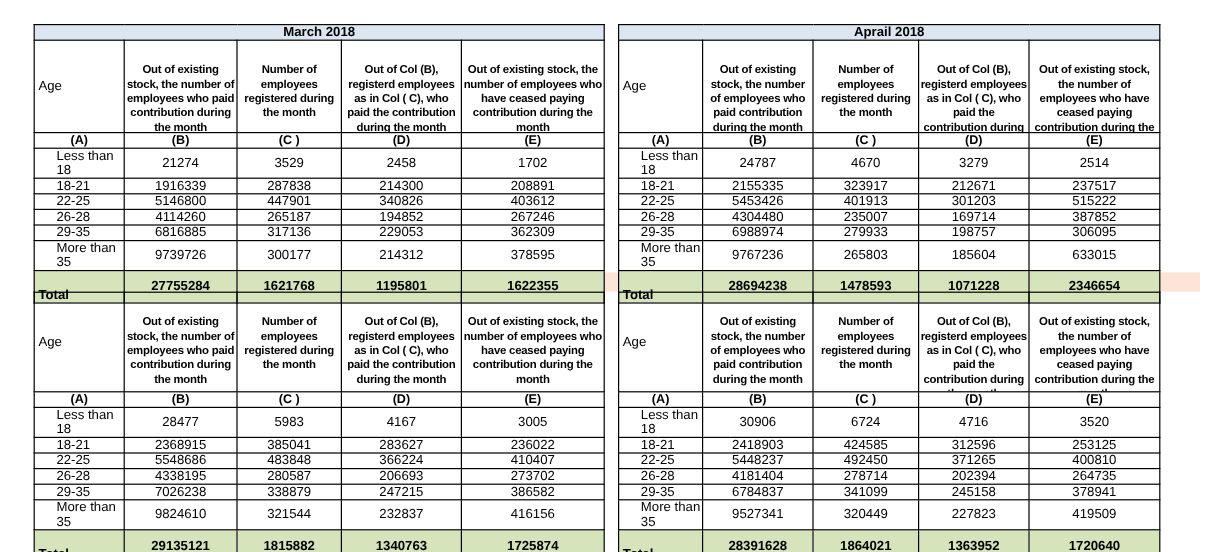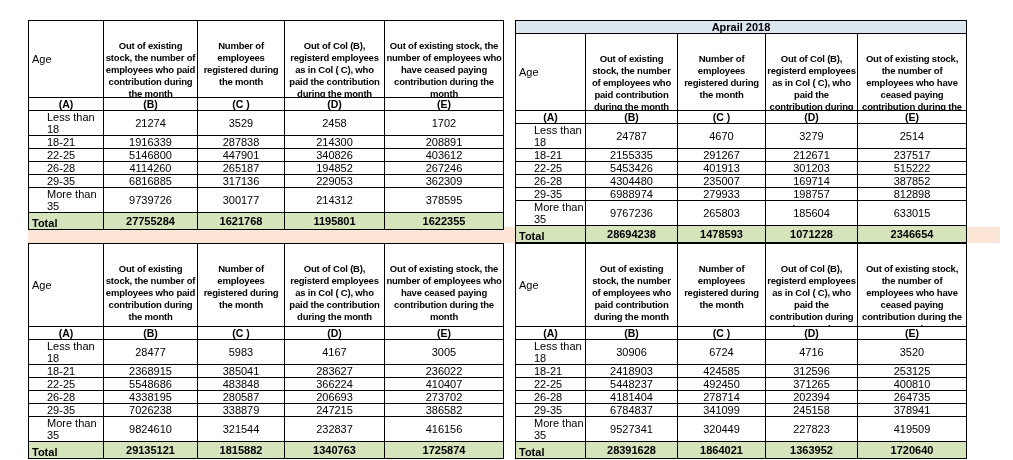--- a/index.html
+++ b/index.html
@@ -90,6 +90,9 @@
         </colgroup>
         <tbody>
           <tr>
+            <td class="title-cell" colspan="5">March 2018</td>
+          </tr>
+          <tr>
             <td class="age-hdr">Age</td>
             <td class="hdr-cell">
               <div class="hwrap">Out of existing stock, the number of employees who paid contribution during the month</div>

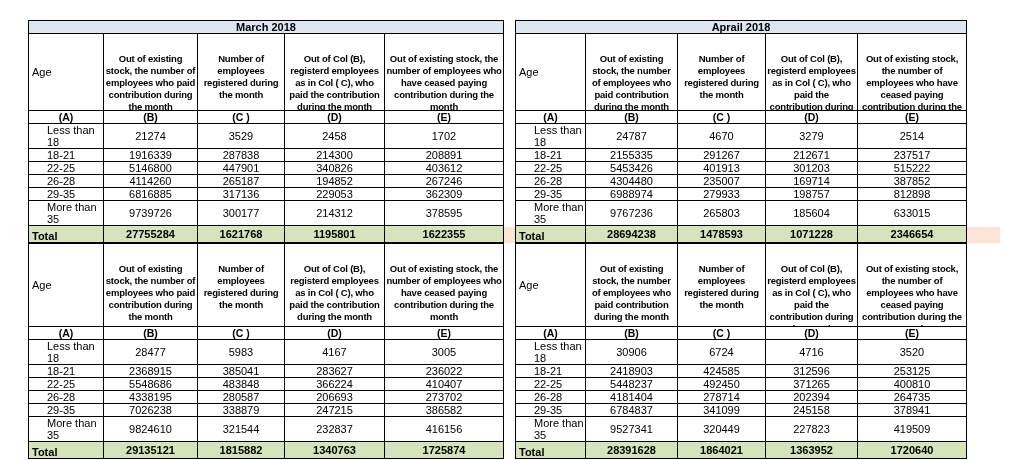--- a/index.html
+++ b/index.html
@@ -209,7 +209,7 @@
           <tr>
             <td class="data-age">18-21</td>
             <td class="data-num">2155335</td>
-            <td class="data-num">291267</td>
+            <td class="data-num">323917</td>
             <td class="data-num">212671</td>
             <td class="data-num">237517</td>
           </tr>

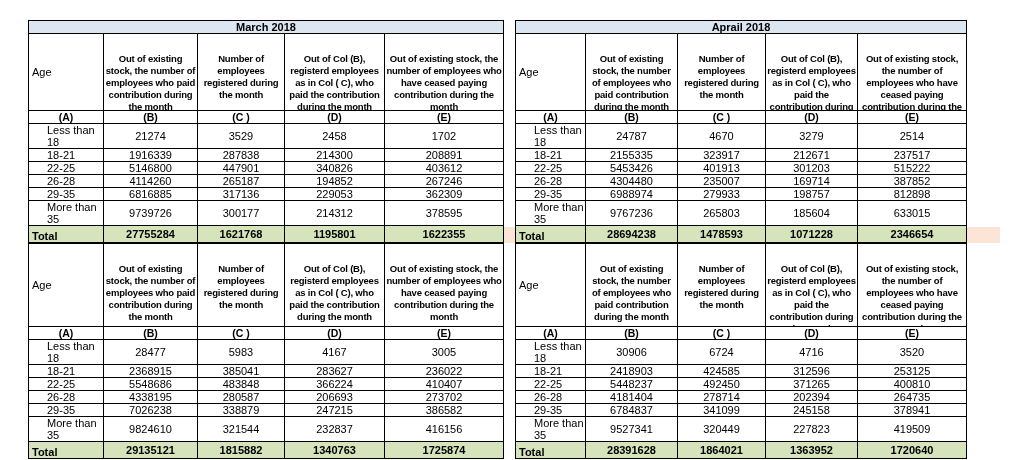--- a/index.html
+++ b/index.html
@@ -232,7 +232,7 @@
             <td class="data-num">6988974</td>
             <td class="data-num">279933</td>
             <td class="data-num">198757</td>
-            <td class="data-num">812898</td>
+            <td class="data-num">306095</td>
           </tr>
           <tr>
             <td class="data-age">More than 35</td>

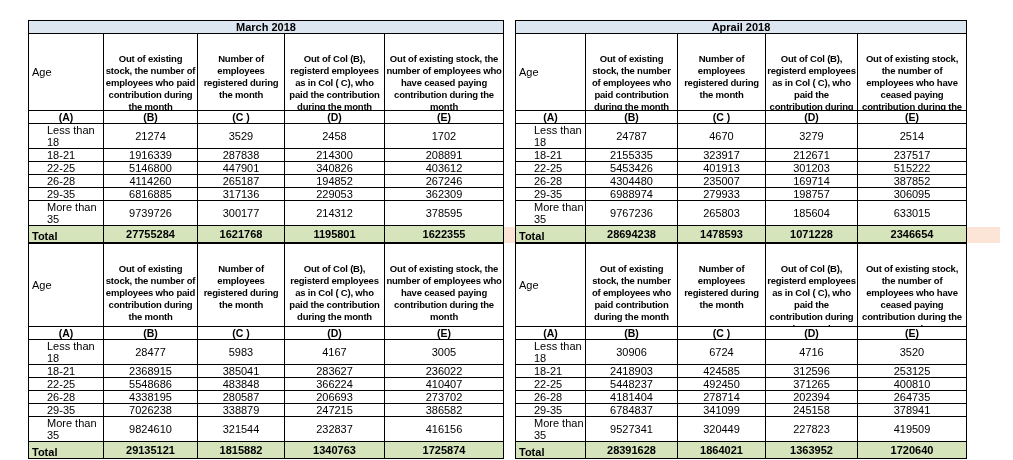--- a/index.html
+++ b/index.html
@@ -71,7 +71,7 @@
     font-weight:bold;
   }
   .total-label{
-    font-size:11px;text-align:left;padding:4px 0 0 3px;height:15px;
+    font-size:11px;text-align:left;padding:14px 0 0 3px;height:15px;
   }
 </style>
 </head>

